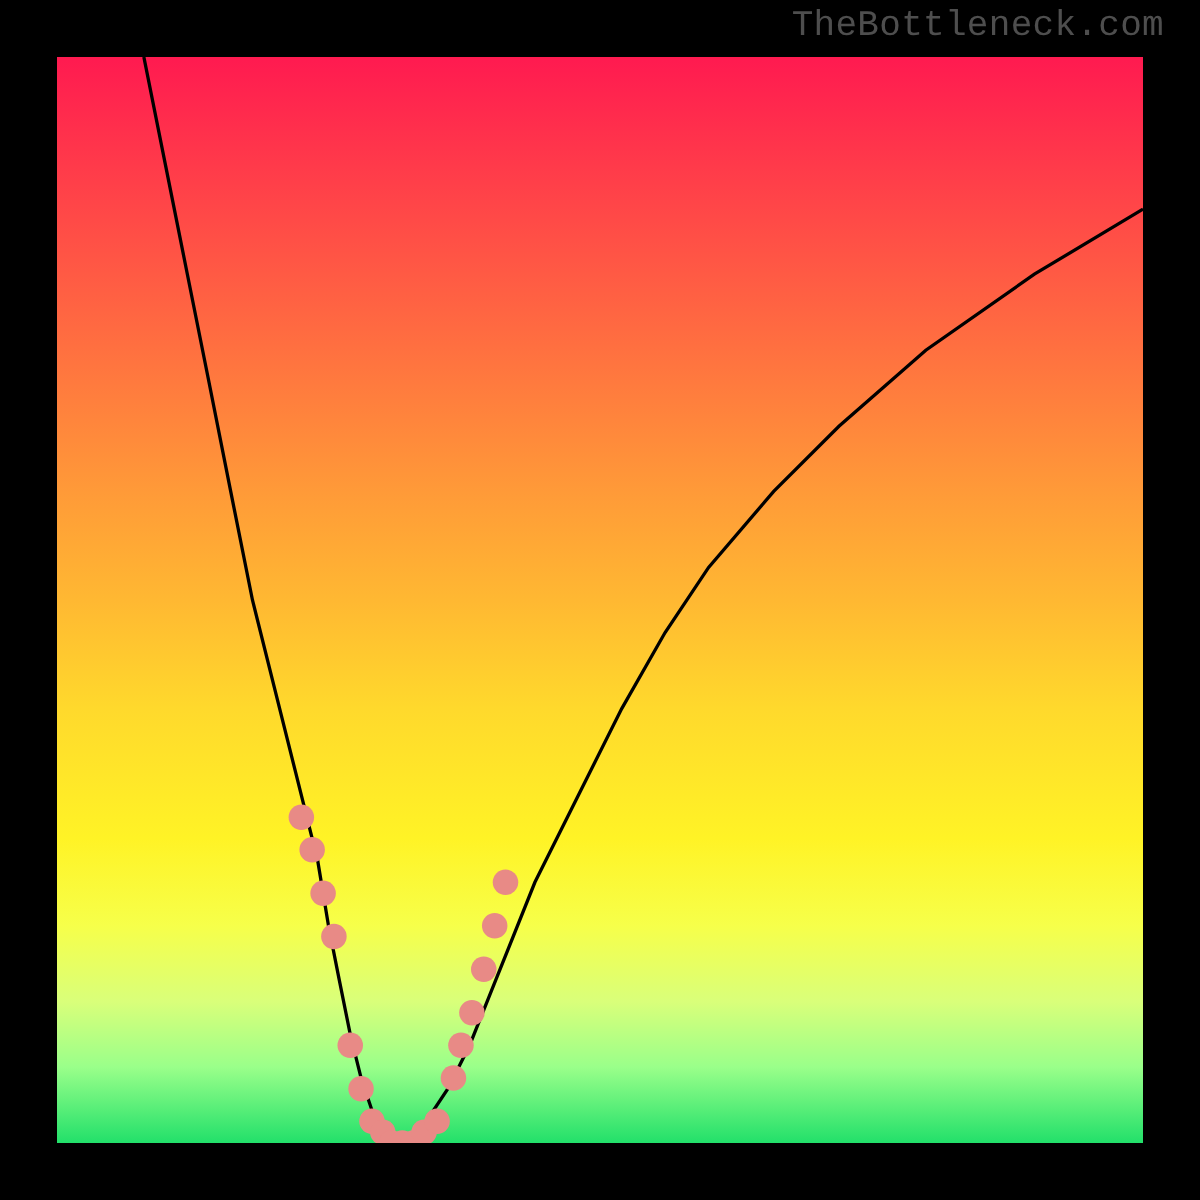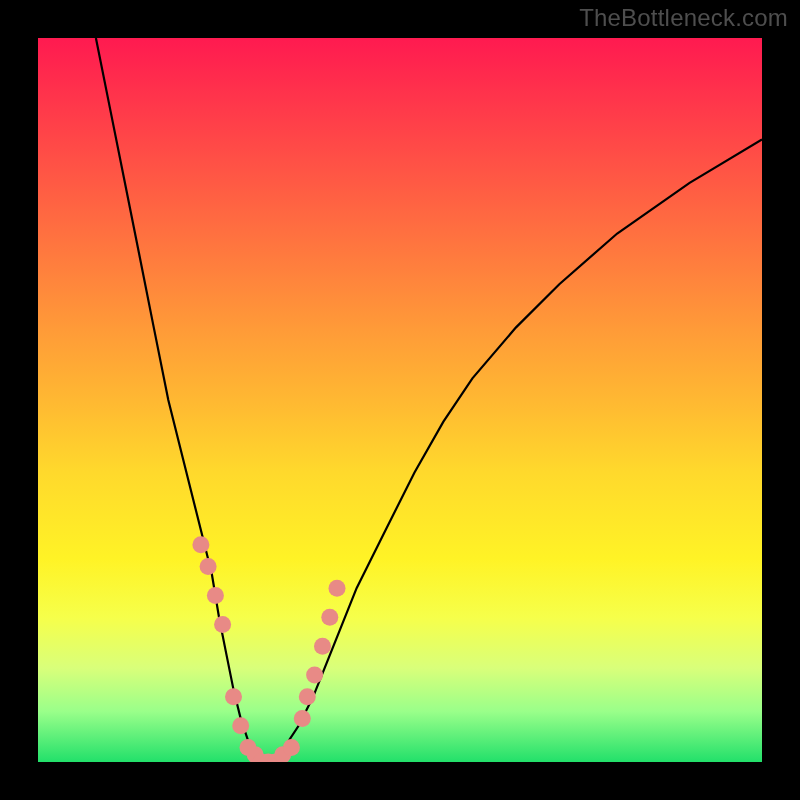--- a/index.html
+++ b/index.html
@@ -43,12 +43,13 @@
   .watermark {
     position: absolute;
     top: 4px;
-    right: 12px;
+    right: 24px;
     color: #4e4e4e;
     font-size: 24px;
     font-weight: 500;
     letter-spacing: 0.2px;
     user-select: none;
+    font-family: Liberation Mono, monospace;
   }
   svg.curve {
     position: absolute;

